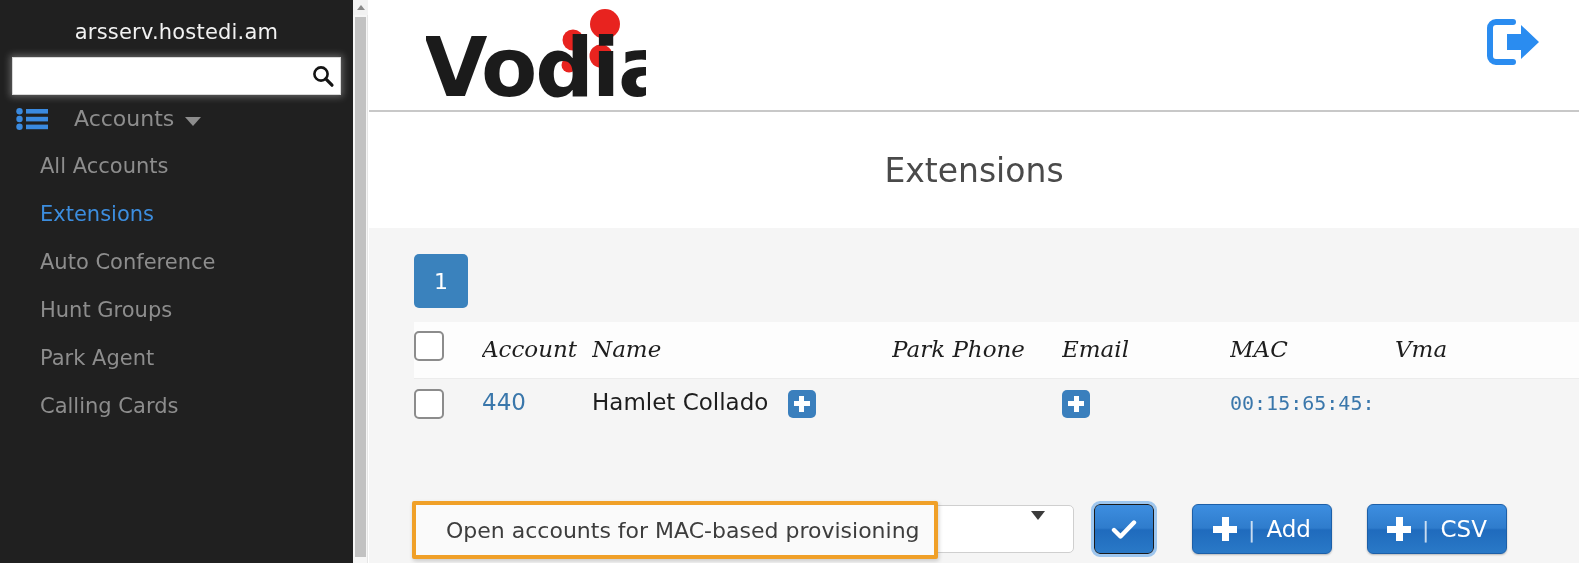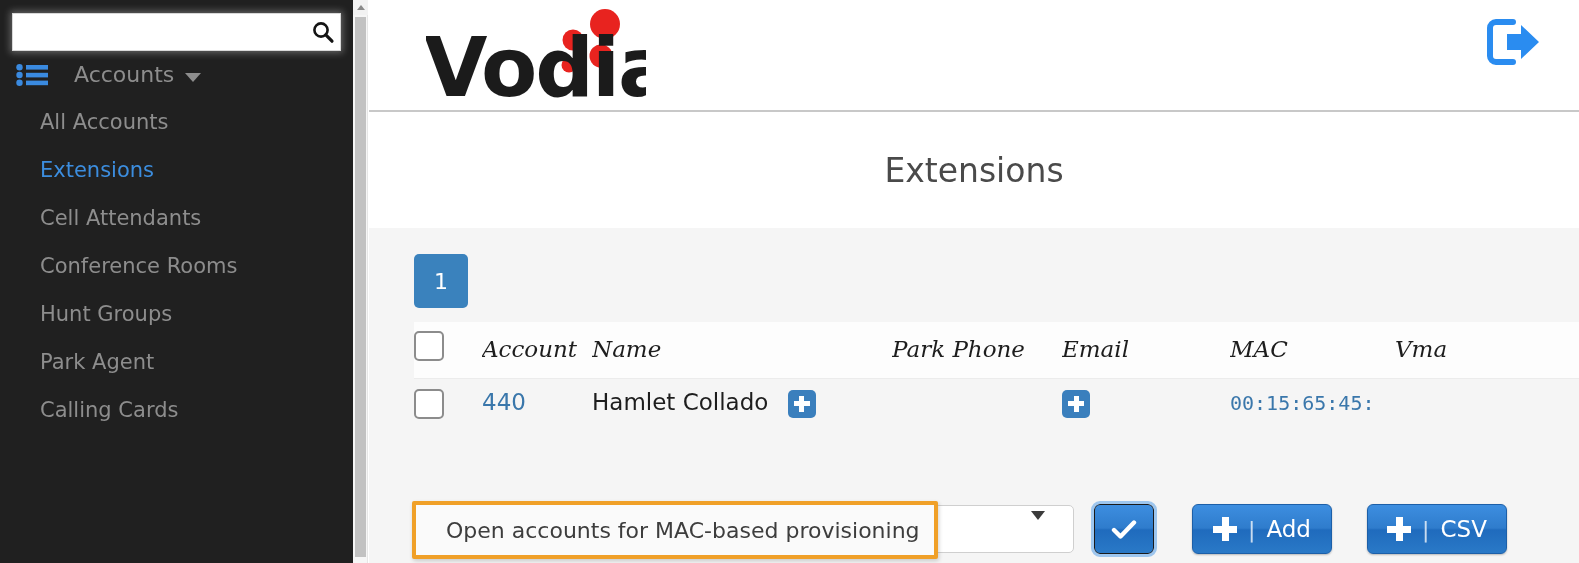--- a/index.html
+++ b/index.html
@@ -299,6 +299,7 @@
 
   <div id="sidebar">
 
+    <div class="side-host">arsserv.hostedi.am</div>
 
     <div class="search-wrap">
       <input class="search-input" type="text" value="" placeholder="" style="">

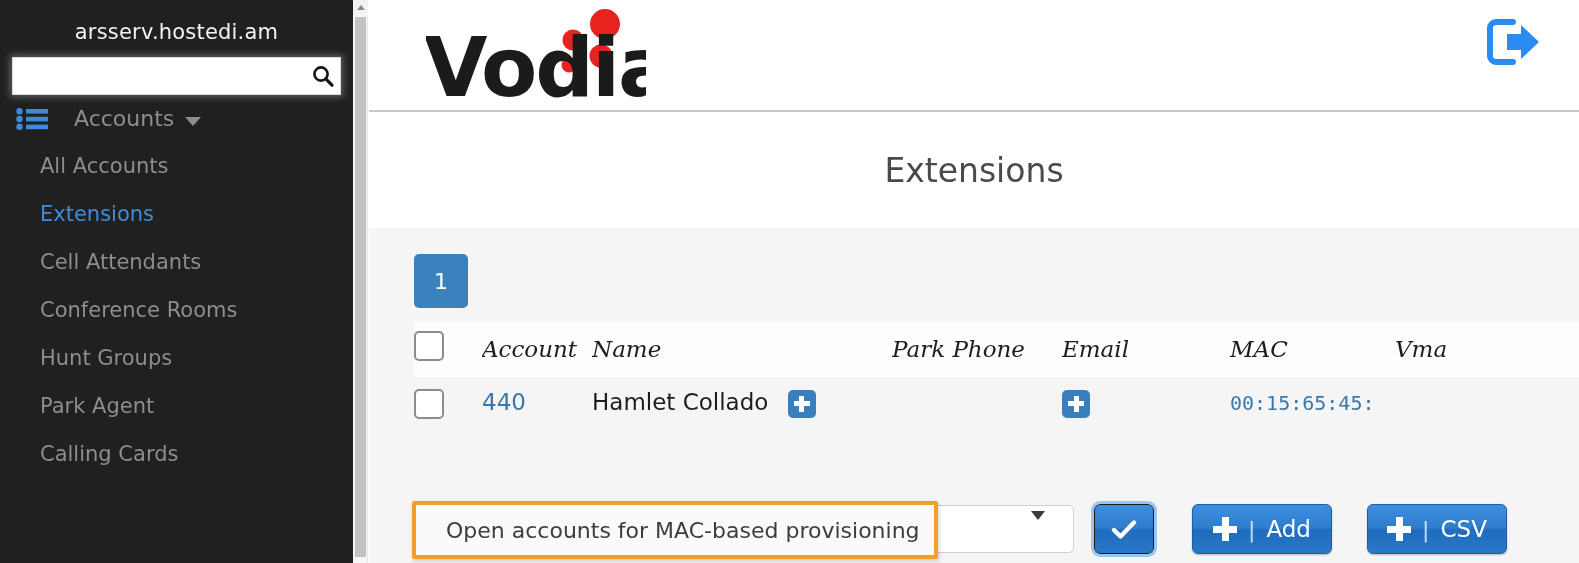--- a/index.html
+++ b/index.html
@@ -328,7 +328,7 @@
 
     <div class="nav-item">All Accounts</div>
     <div class="nav-item active">Extensions</div>
-    <div class="nav-item">Cell Attendants</div>
+    <div class="nav-item">Auto Conference</div>
     <div class="nav-item">Conference Rooms</div>
     <div class="nav-item">Hunt Groups</div>
     <div class="nav-item">Park Agent</div>

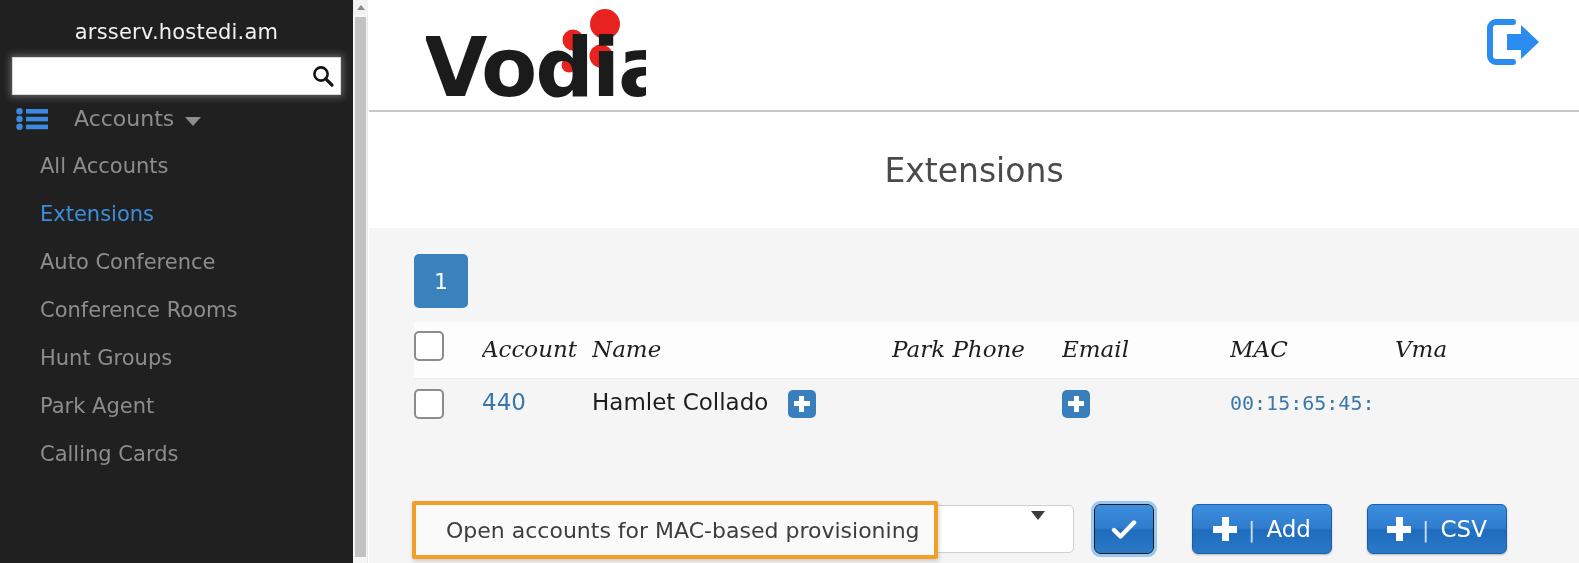--- a/index.html
+++ b/index.html
@@ -329,7 +329,6 @@
     <div class="nav-item">All Accounts</div>
     <div class="nav-item active">Extensions</div>
     <div class="nav-item">Auto Conference</div>
-    <div class="nav-item">Conference Rooms</div>
     <div class="nav-item">Hunt Groups</div>
     <div class="nav-item">Park Agent</div>
     <div class="nav-item">Calling Cards</div>

